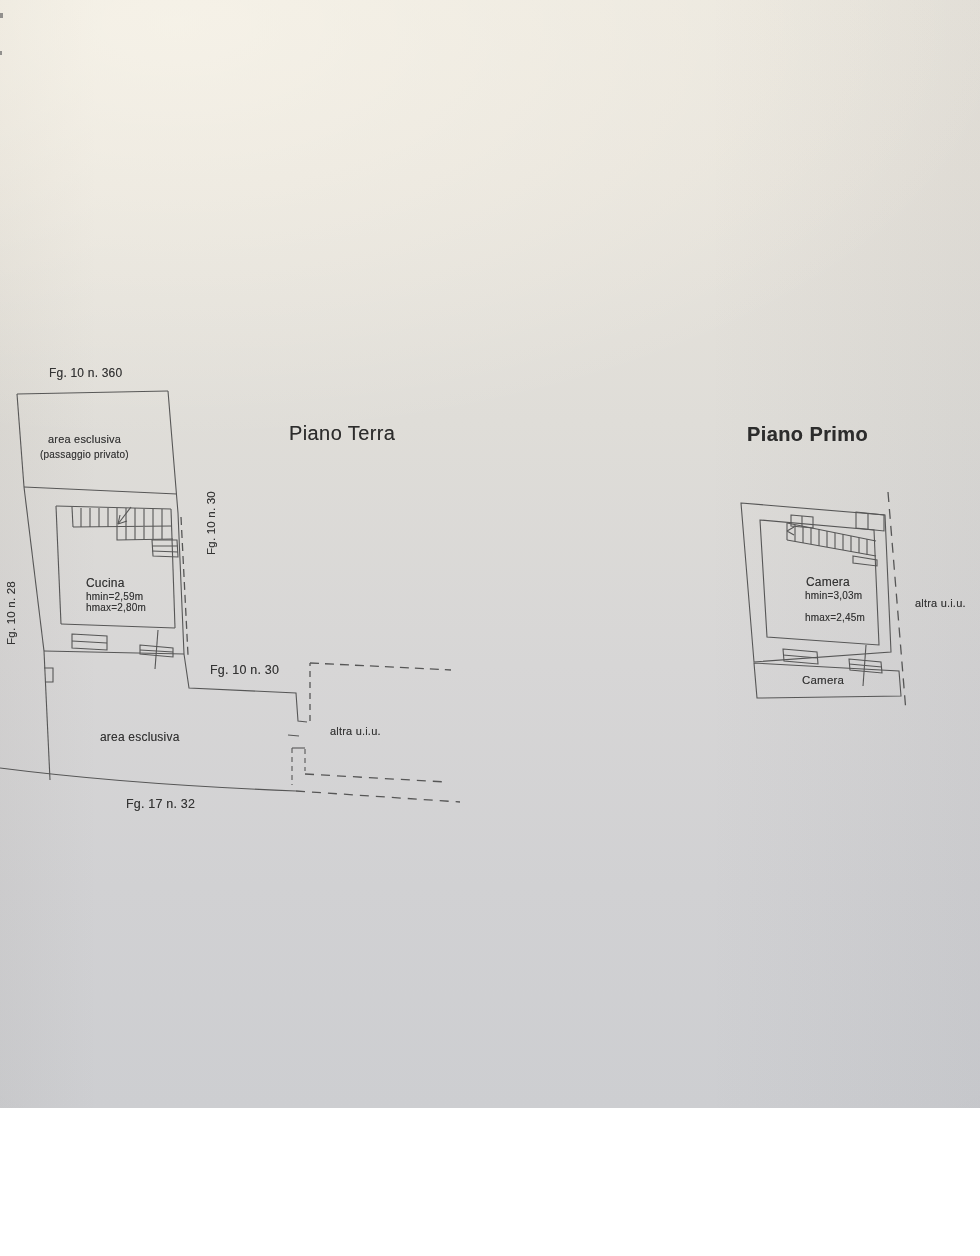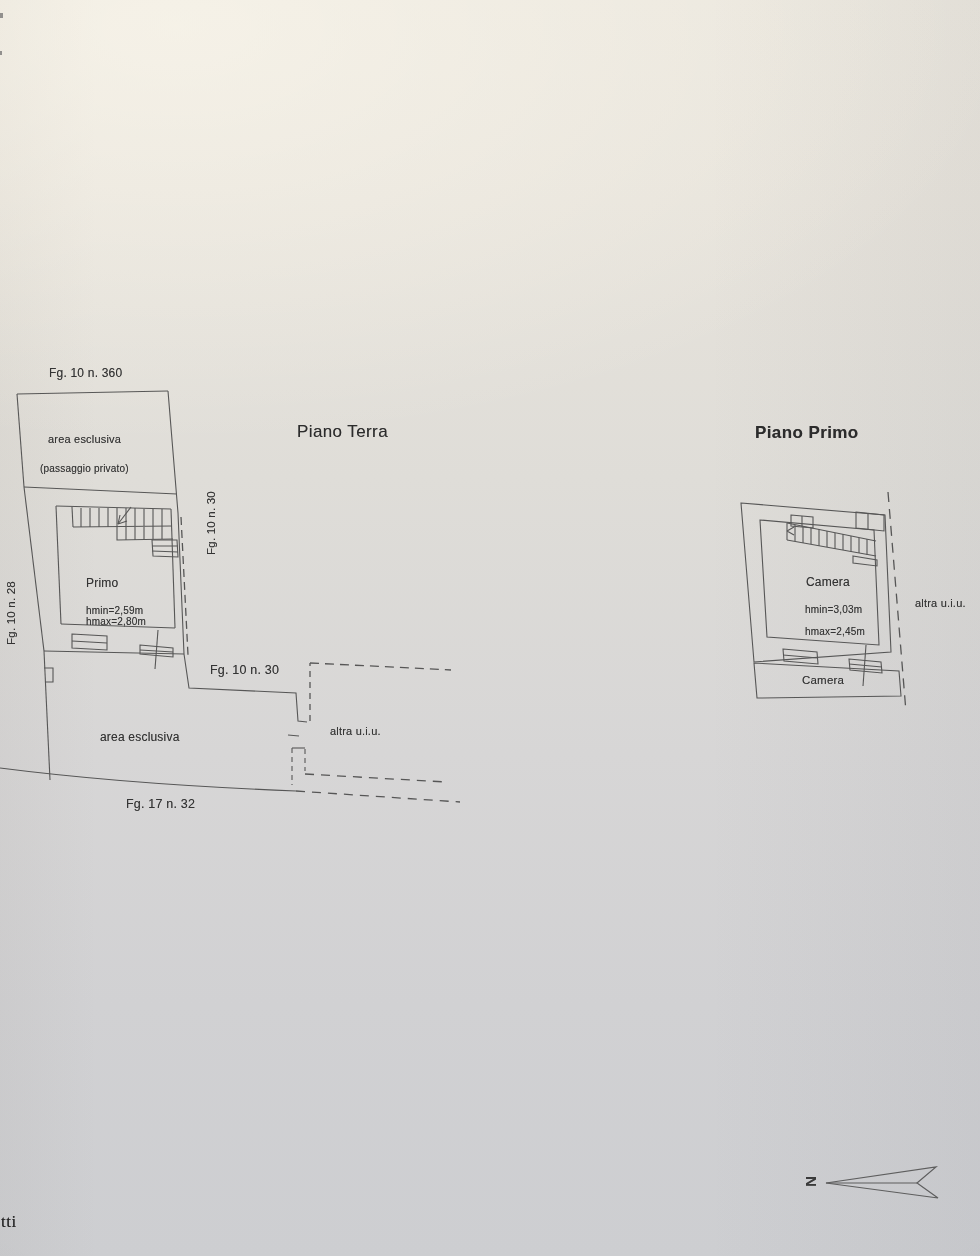--- a/index.html
+++ b/index.html
@@ -4,7 +4,7 @@
 <style>
   html,body{margin:0;padding:0;}
   .page{
-    position:relative; width:980px; height:1256px; overflow:hidden;
+    position:relative; width:980px; height:1108px; overflow:hidden;
     background:
       radial-gradient(1400px 700px at 18% 2%, rgba(255,251,240,0.55), rgba(255,251,240,0) 60%),
       linear-gradient(90deg, rgba(110,100,88,0.05) 0%, rgba(110,100,88,0) 10%, rgba(110,100,88,0) 72%, rgba(85,90,105,0.06) 100%),

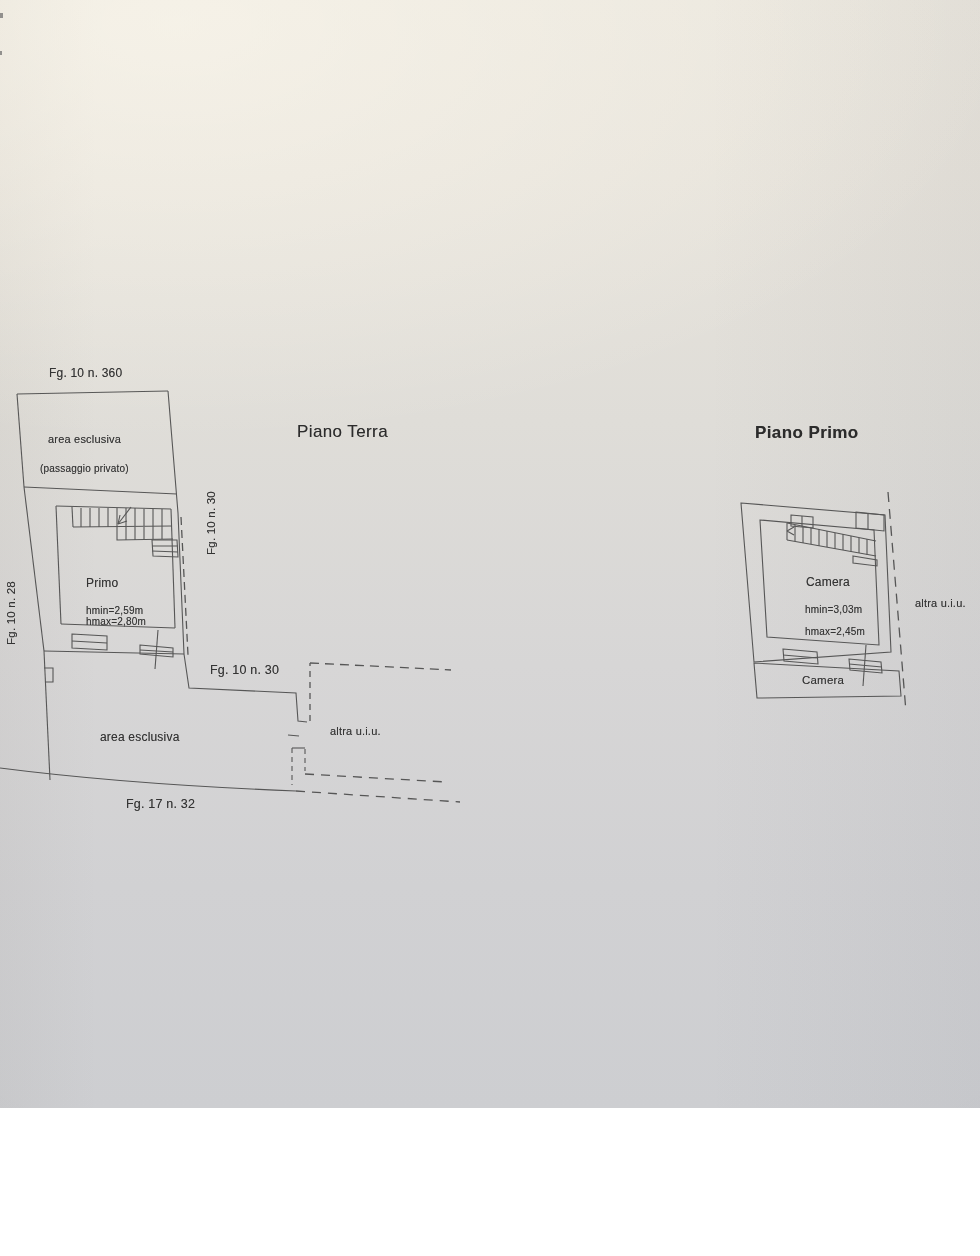--- a/index.html
+++ b/index.html
@@ -18,7 +18,7 @@
     text-shadow:0 0 0.5px rgba(70,70,70,0.55);
     letter-spacing:0.2px;
   }
-  .title{font-size:17px; color:#2c2c2c; letter-spacing:0.4px;margin-left:8px;}
+  .title{font-size:20px; color:#2c2c2c; letter-spacing:0.4px;}
   .small{font-size:10px;margin-top:14px;}
   .med{font-size:12px;}
   .fg{font-size:12px;}

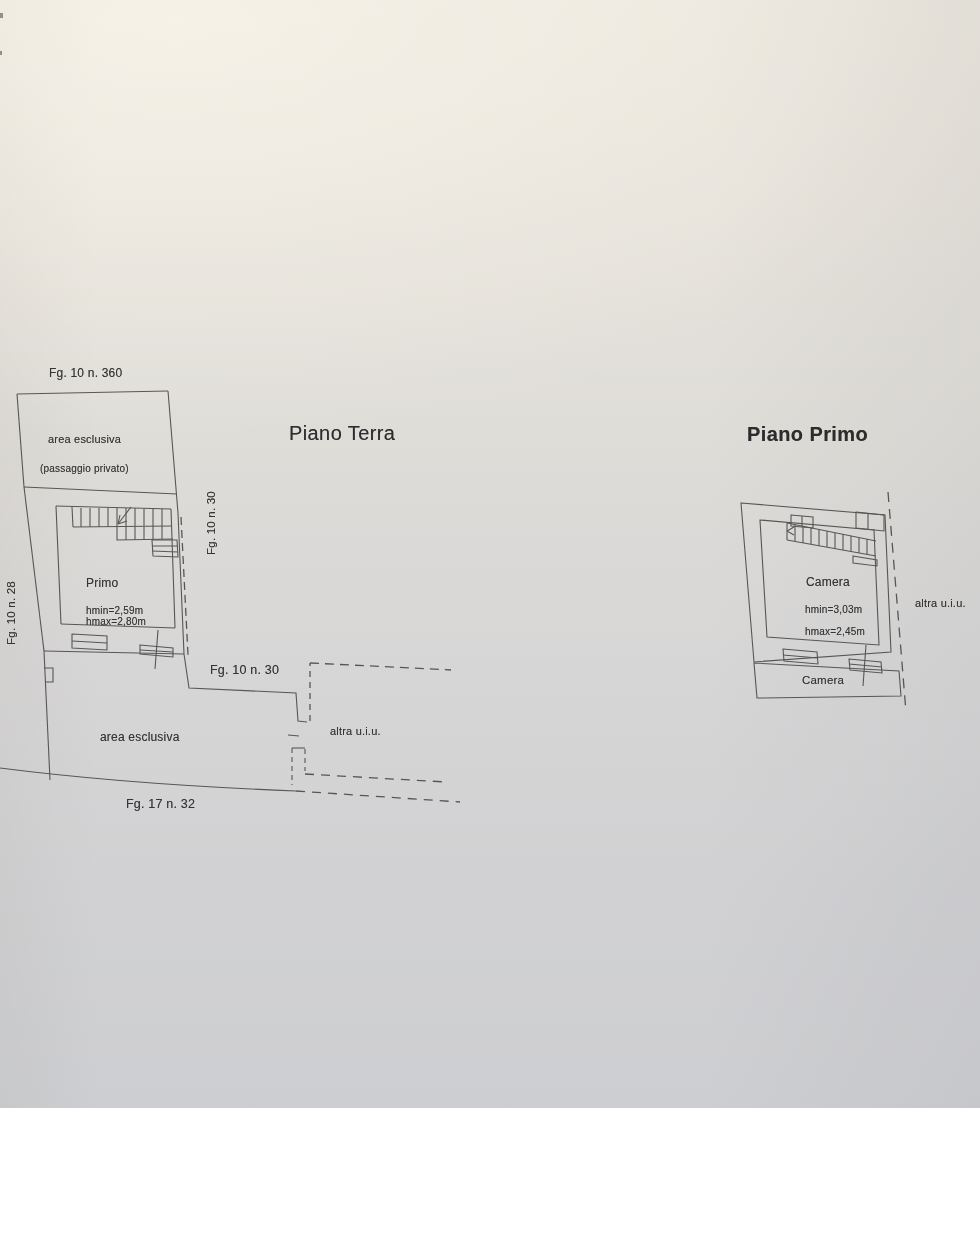--- a/index.html
+++ b/index.html
@@ -19,7 +19,7 @@
     letter-spacing:0.2px;
   }
   .title{font-size:20px; color:#2c2c2c; letter-spacing:0.4px;}
-  .small{font-size:10px;margin-top:14px;}
+  .small{font-size:10px;}
   .med{font-size:12px;}
   .fg{font-size:12px;}
   .vert{transform:rotate(-90deg); transform-origin:center; text-align:center; width:70px; font-size:11.5px;}

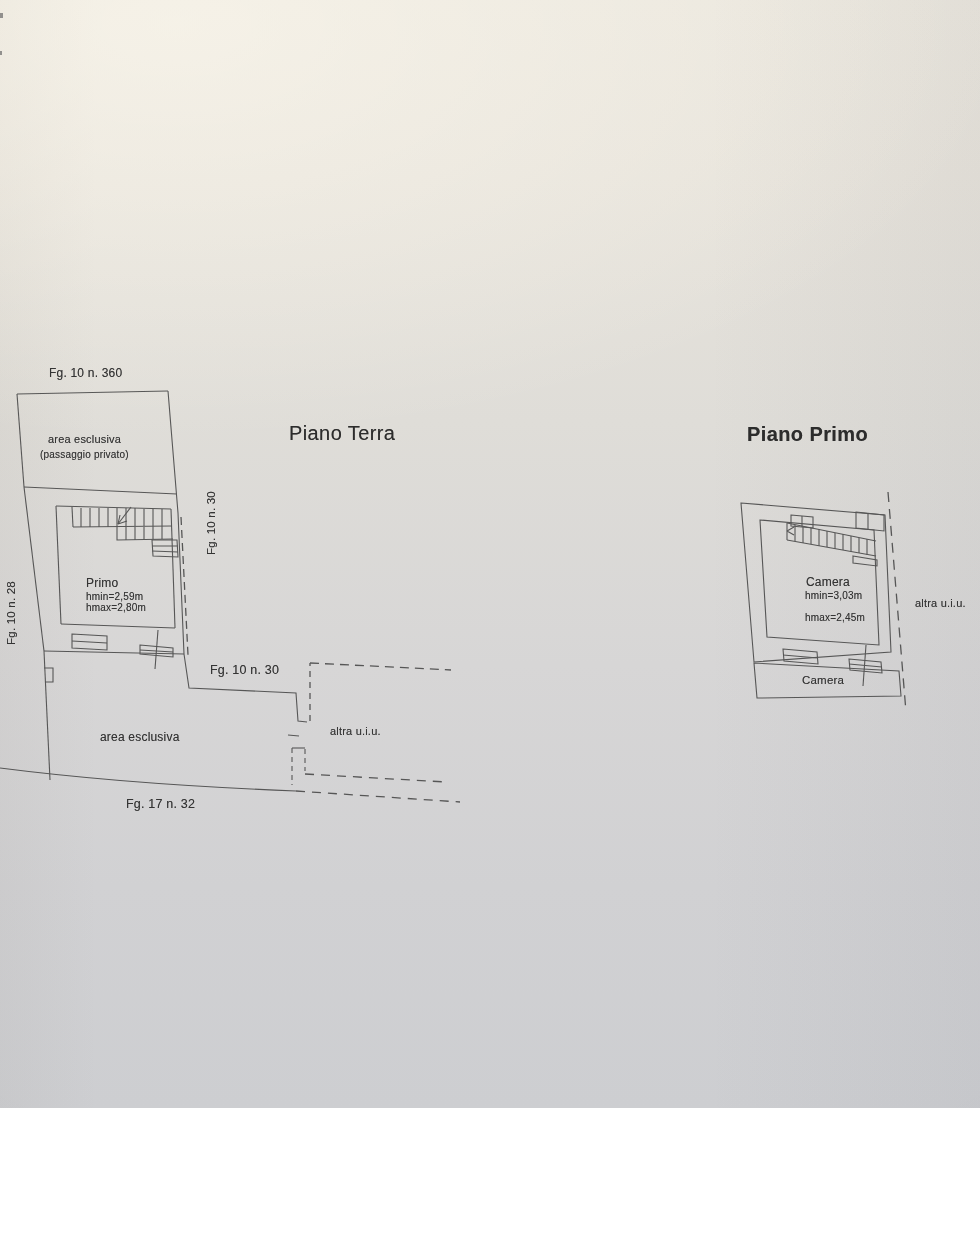--- a/index.html
+++ b/index.html
@@ -139,7 +139,7 @@
   <div class="lbl vert" style="left:-24px;top:607px;">Fg. 10 n. 28</div>
   <div class="lbl vert" style="left:176px;top:517px;">Fg. 10 n. 30</div>
 
-  <div class="lbl med" style="left:86px;top:576px;">Primo</div>
+  <div class="lbl med" style="left:86px;top:576px;">Cucina</div>
   <div class="lbl small" style="left:86px;top:591px;">hmin=2,59m</div>
   <div class="lbl small" style="left:86px;top:602px;">hmax=2,80m</div>
 

